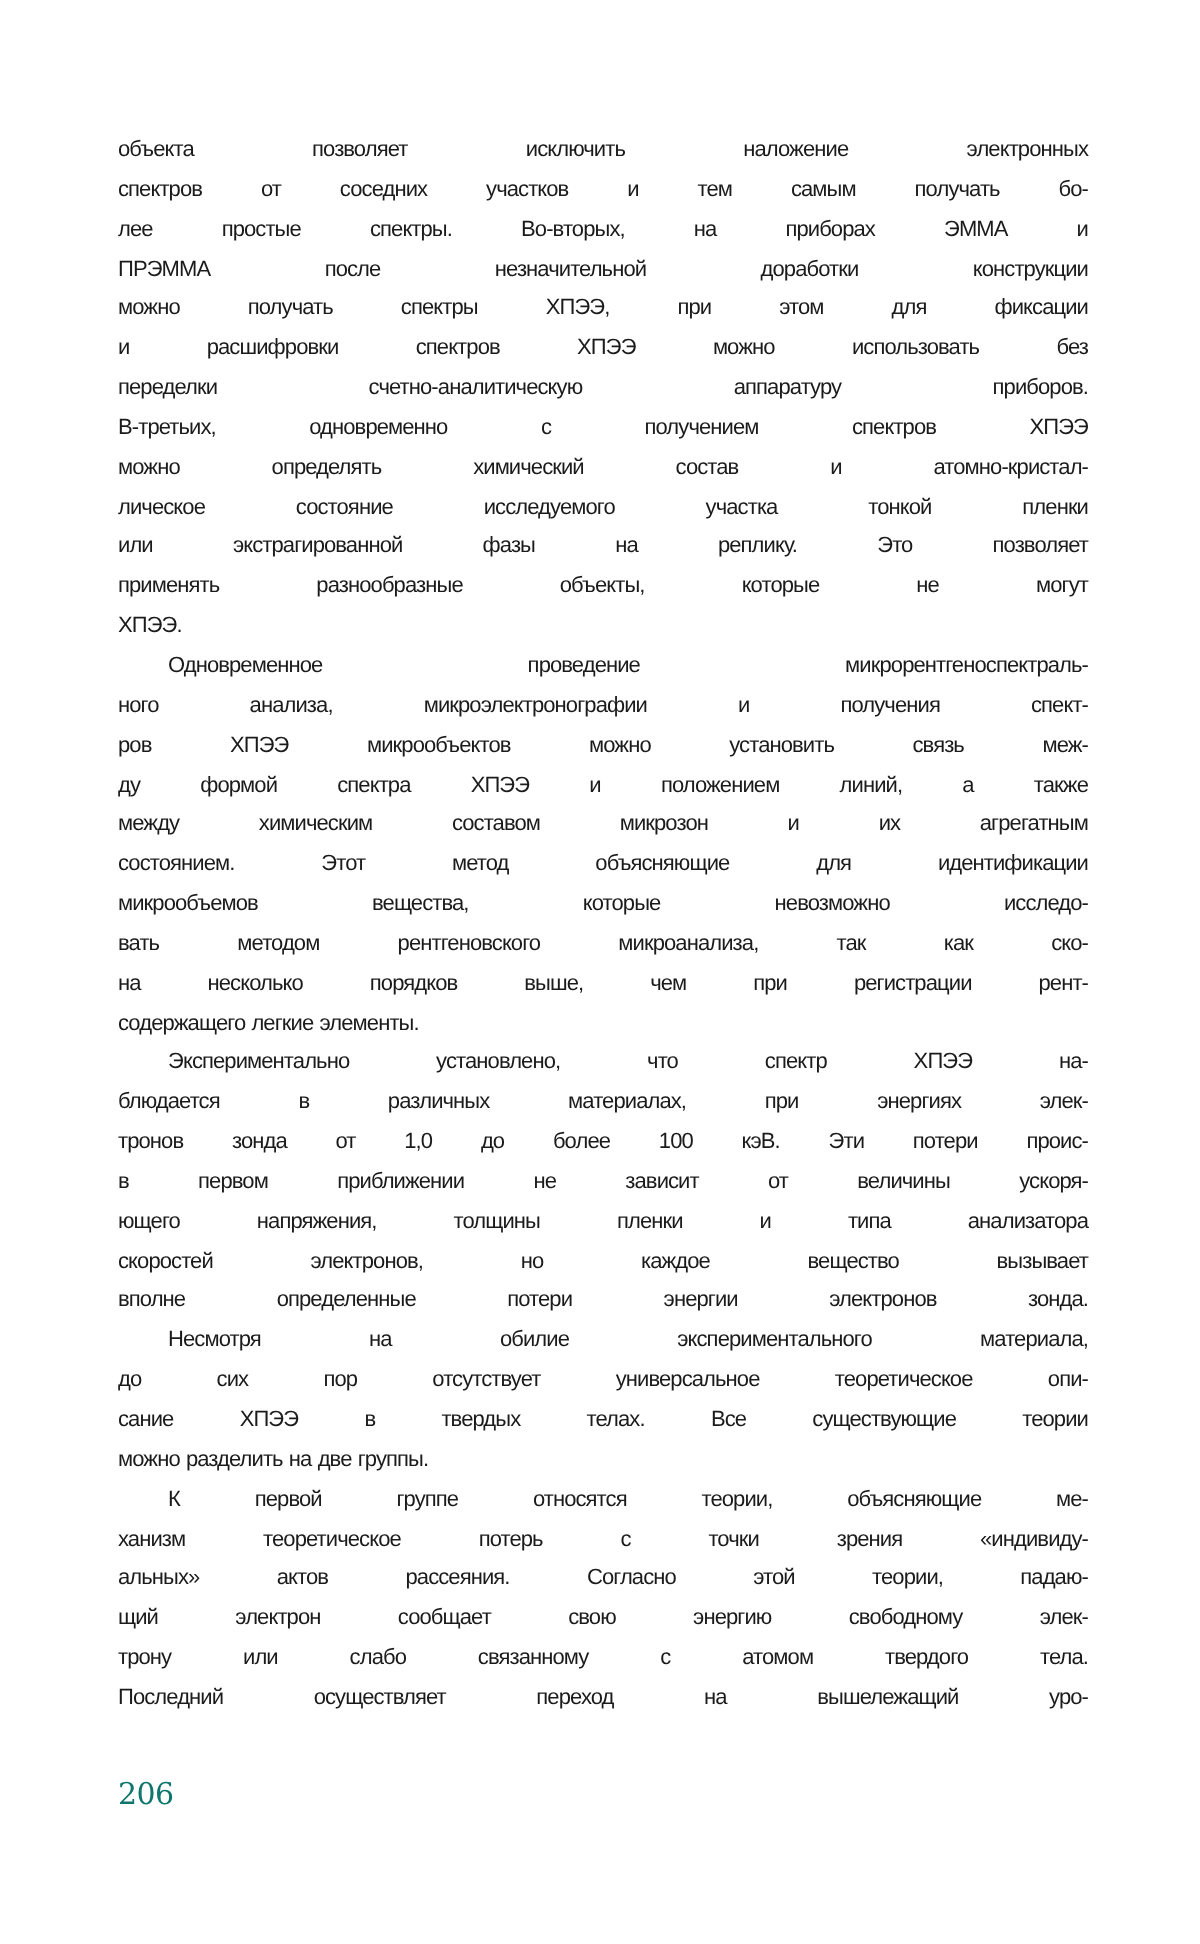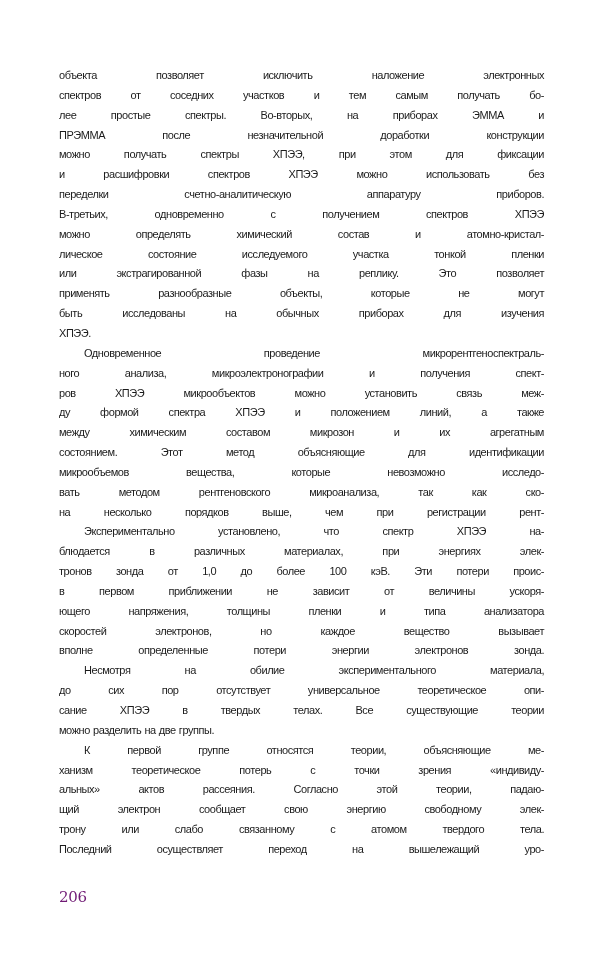--- a/index.html
+++ b/index.html
@@ -66,7 +66,6 @@
     <span class="line">лическое состояние исследуемого участка тонкой пленки</span>
     <span class="line">или экстрагированной фазы на реплику. Это позволяет</span>
     <span class="line">применять разнообразные объекты, которые не могут</span>
-    <span class="line">быть исследованы на обычных приборах для изучения</span>
     <span class="line last">ХПЭЭ.</span>
   </div>
 

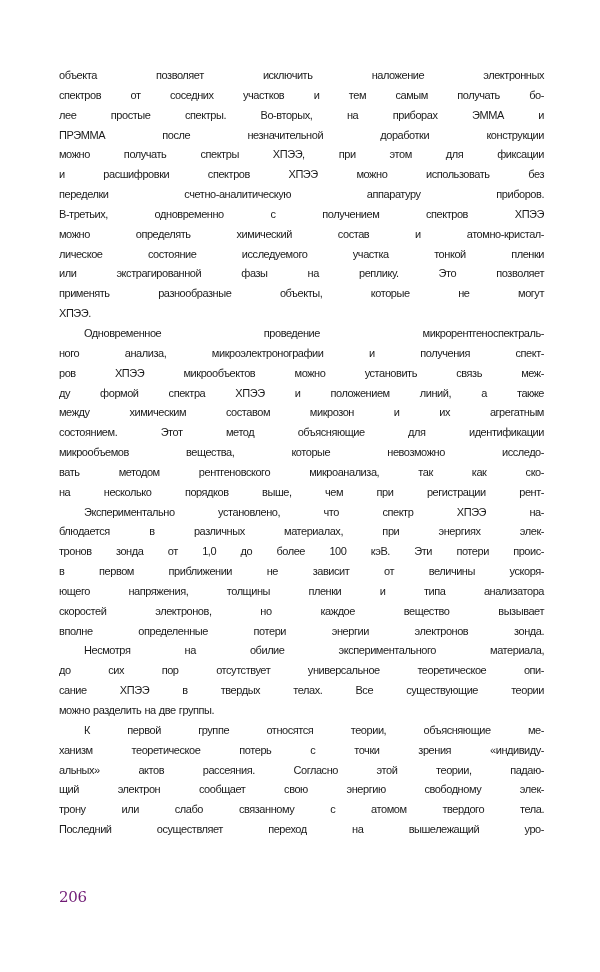--- a/index.html
+++ b/index.html
@@ -79,6 +79,7 @@
     <span class="line">микрообъемов вещества, которые невозможно исследо-</span>
     <span class="line">вать методом рентгеновского микроанализа, так как ско-</span>
     <span class="line">на несколько порядков выше, чем при регистрации рент-</span>
+    <span class="line last">содержащего легкие элементы.</span>
   </div>
 
   <div>

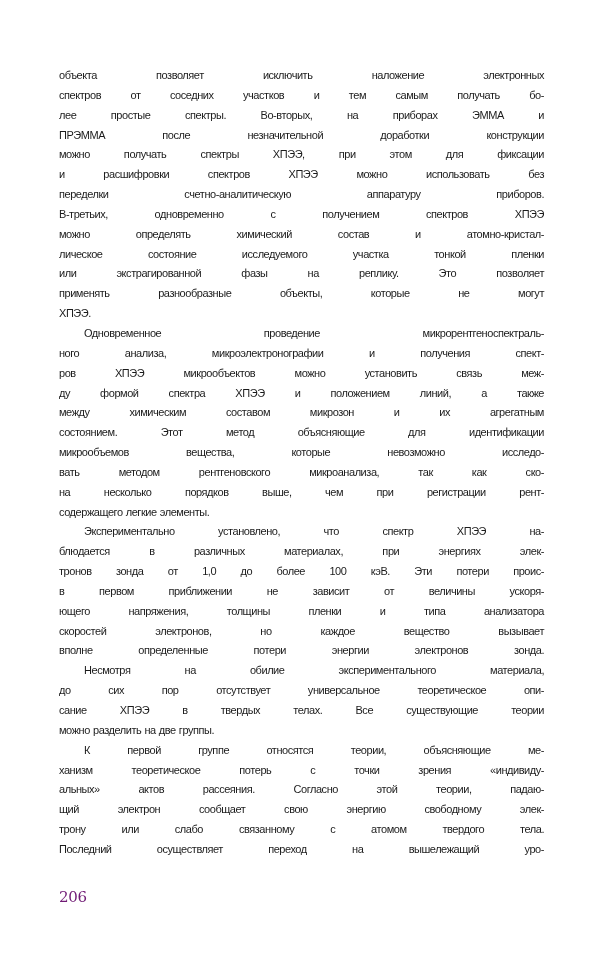--- a/index.html
+++ b/index.html
@@ -44,7 +44,7 @@
       top: 888px;
       font-family: "DejaVu Serif", "Liberation Serif", serif;
       font-size: 15px;
-      color: #701a75;
+      color: #0f766e;
       letter-spacing: -0.3px;
     }
   </style>

